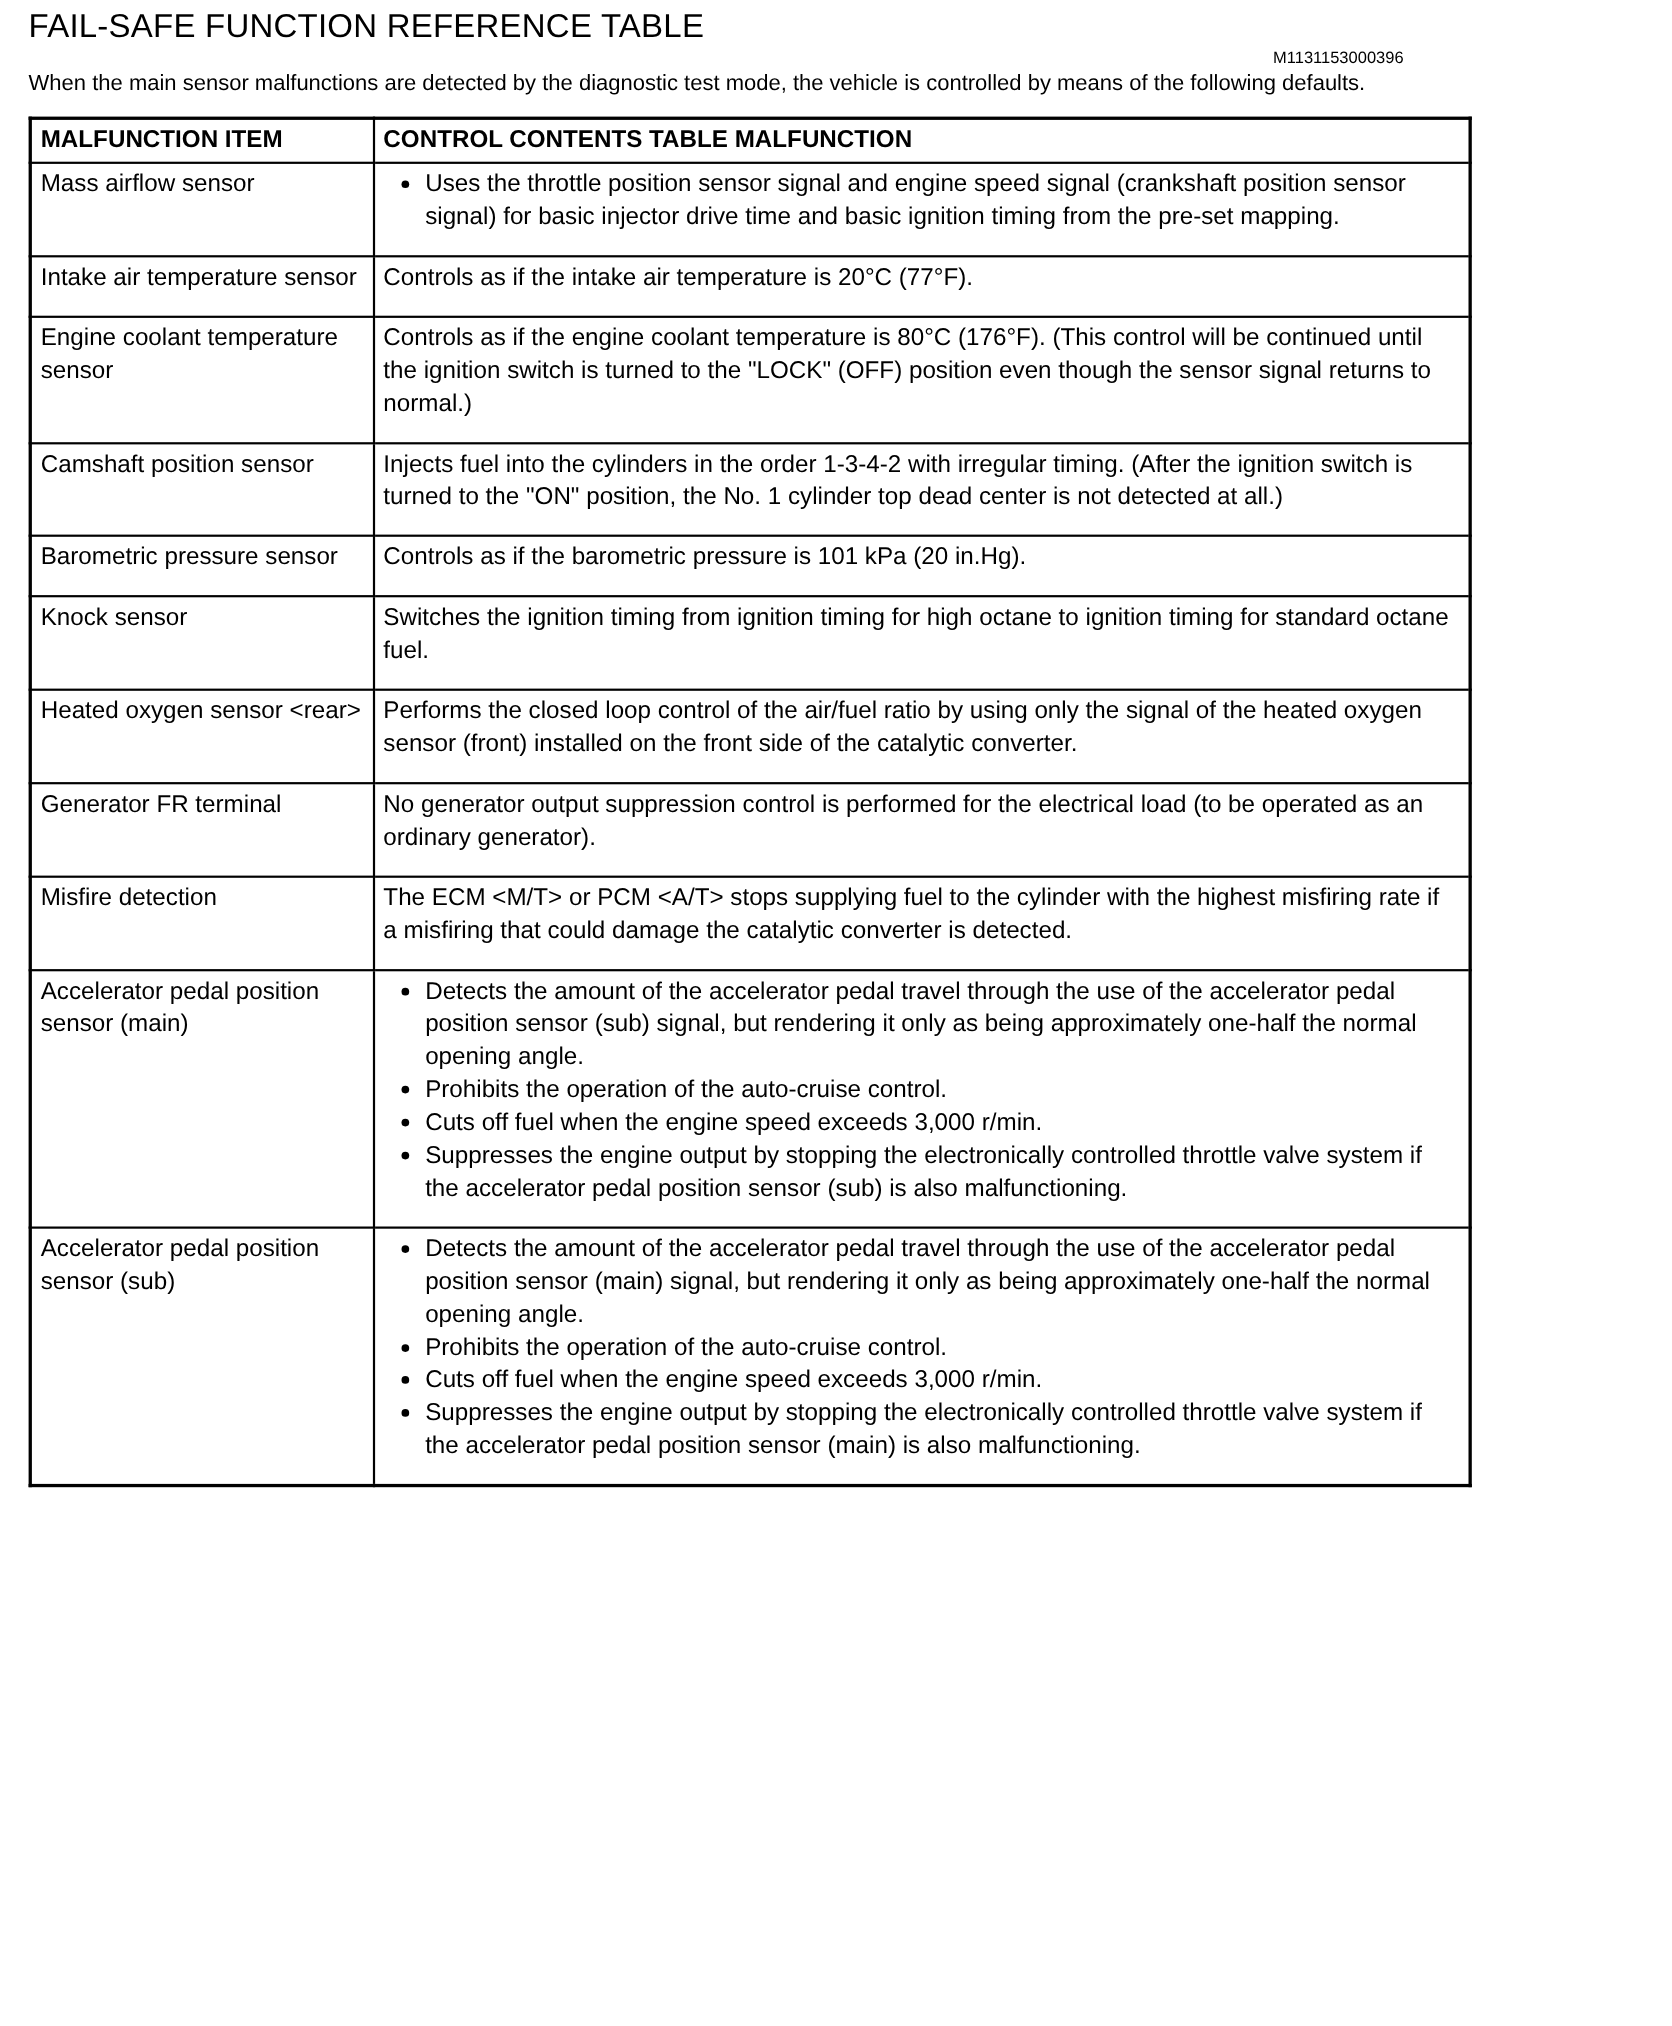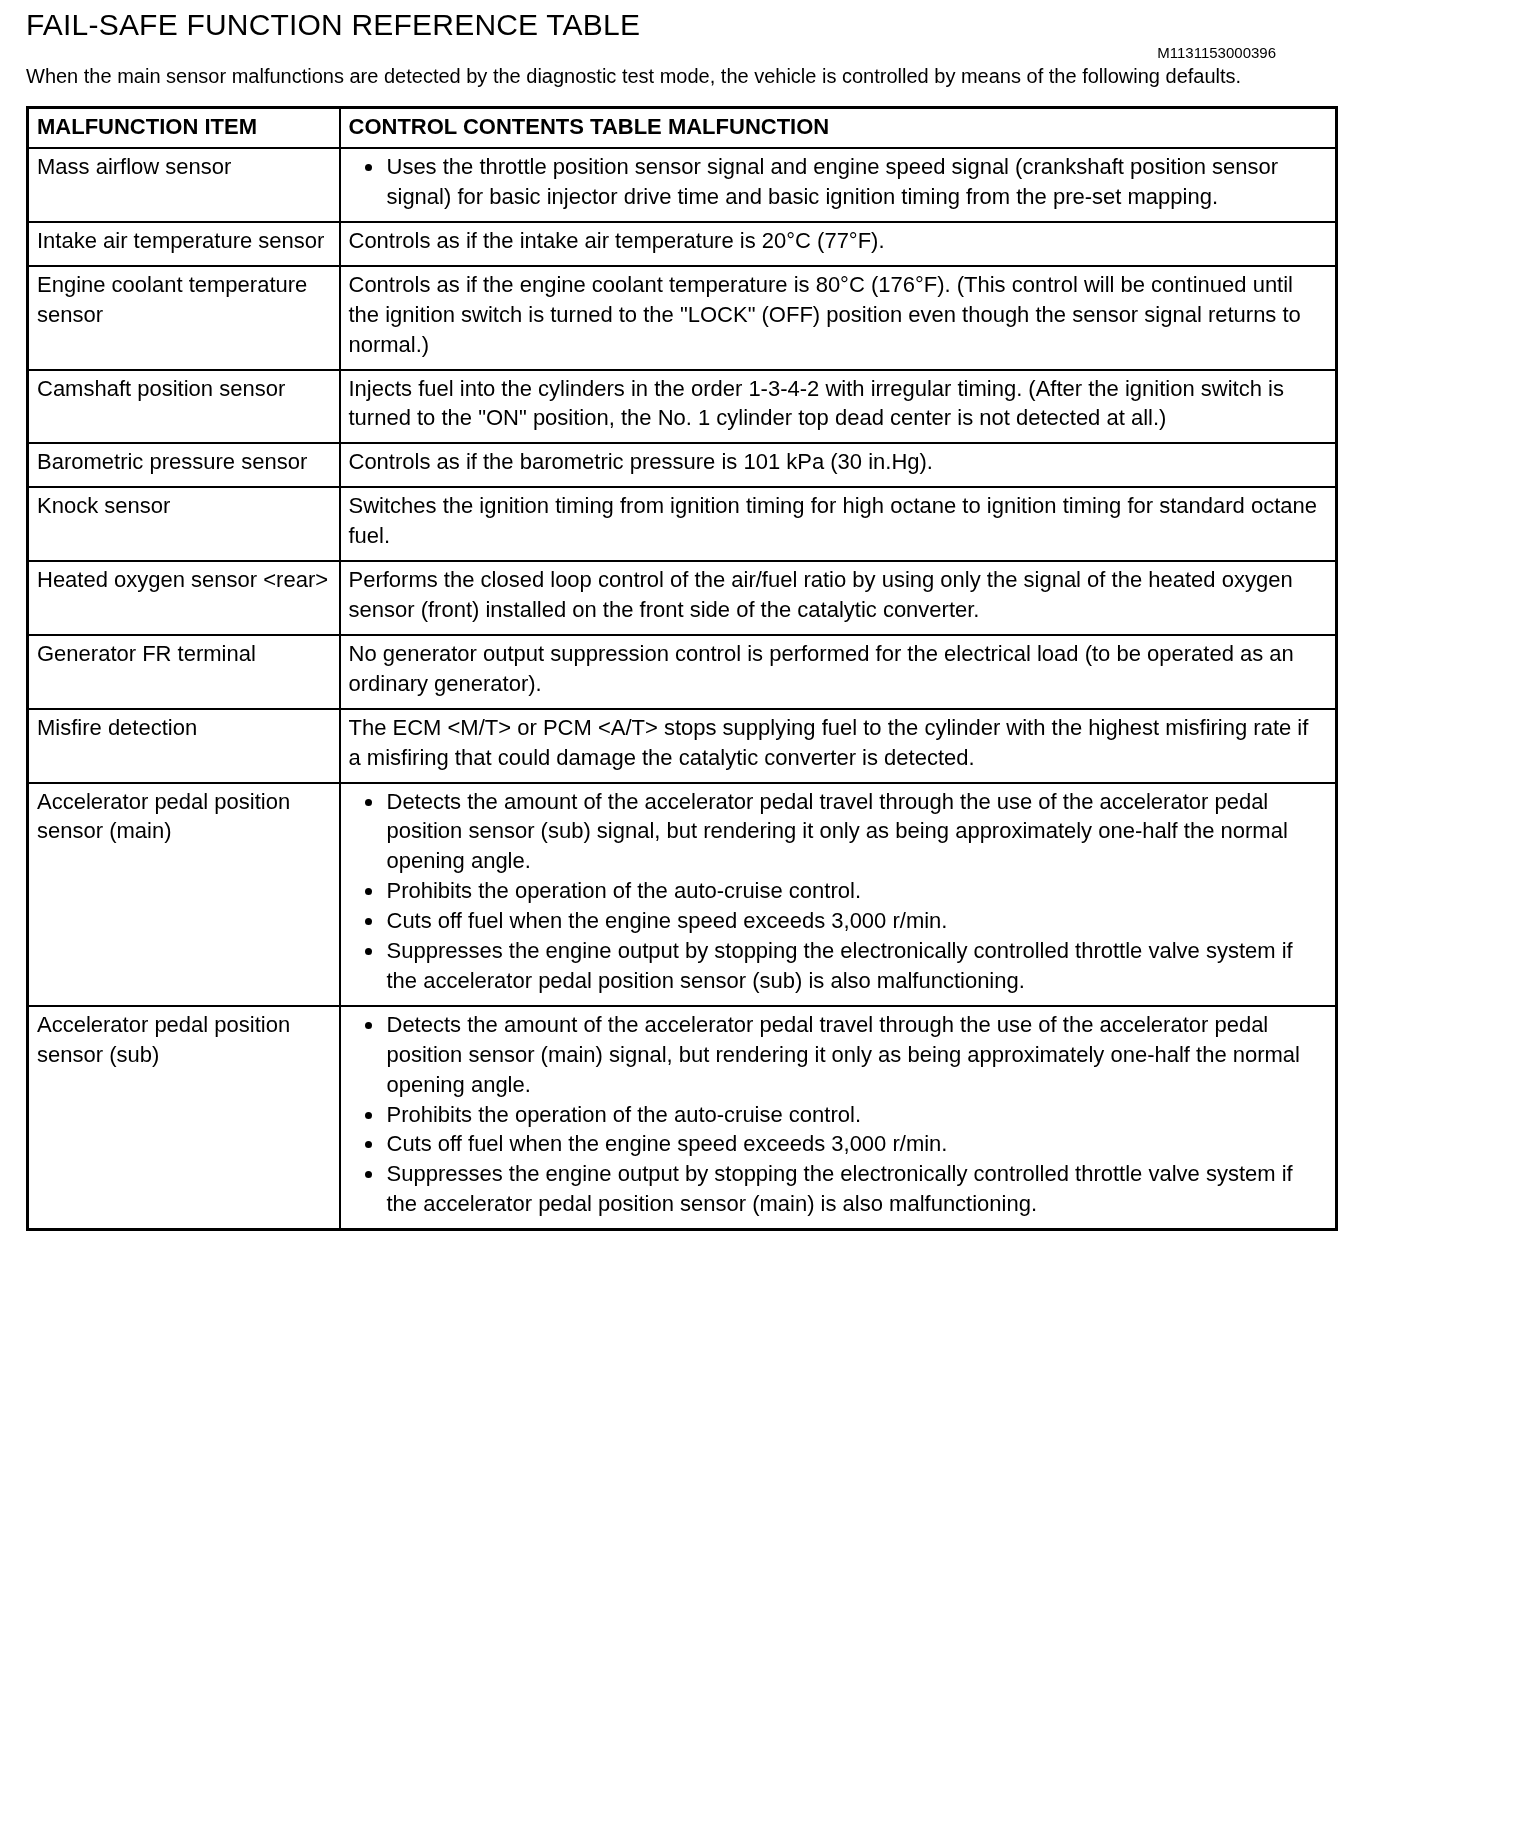--- a/index.html
+++ b/index.html
@@ -48,7 +48,7 @@
     vertical-align: top;
     font-size: 22px;
     line-height: 1.36;
-    padding: 3px 10px 9px 8px;
+    padding: 3px 10px 20px 8px;
   }
   table.failsafe th {
     text-align: left;

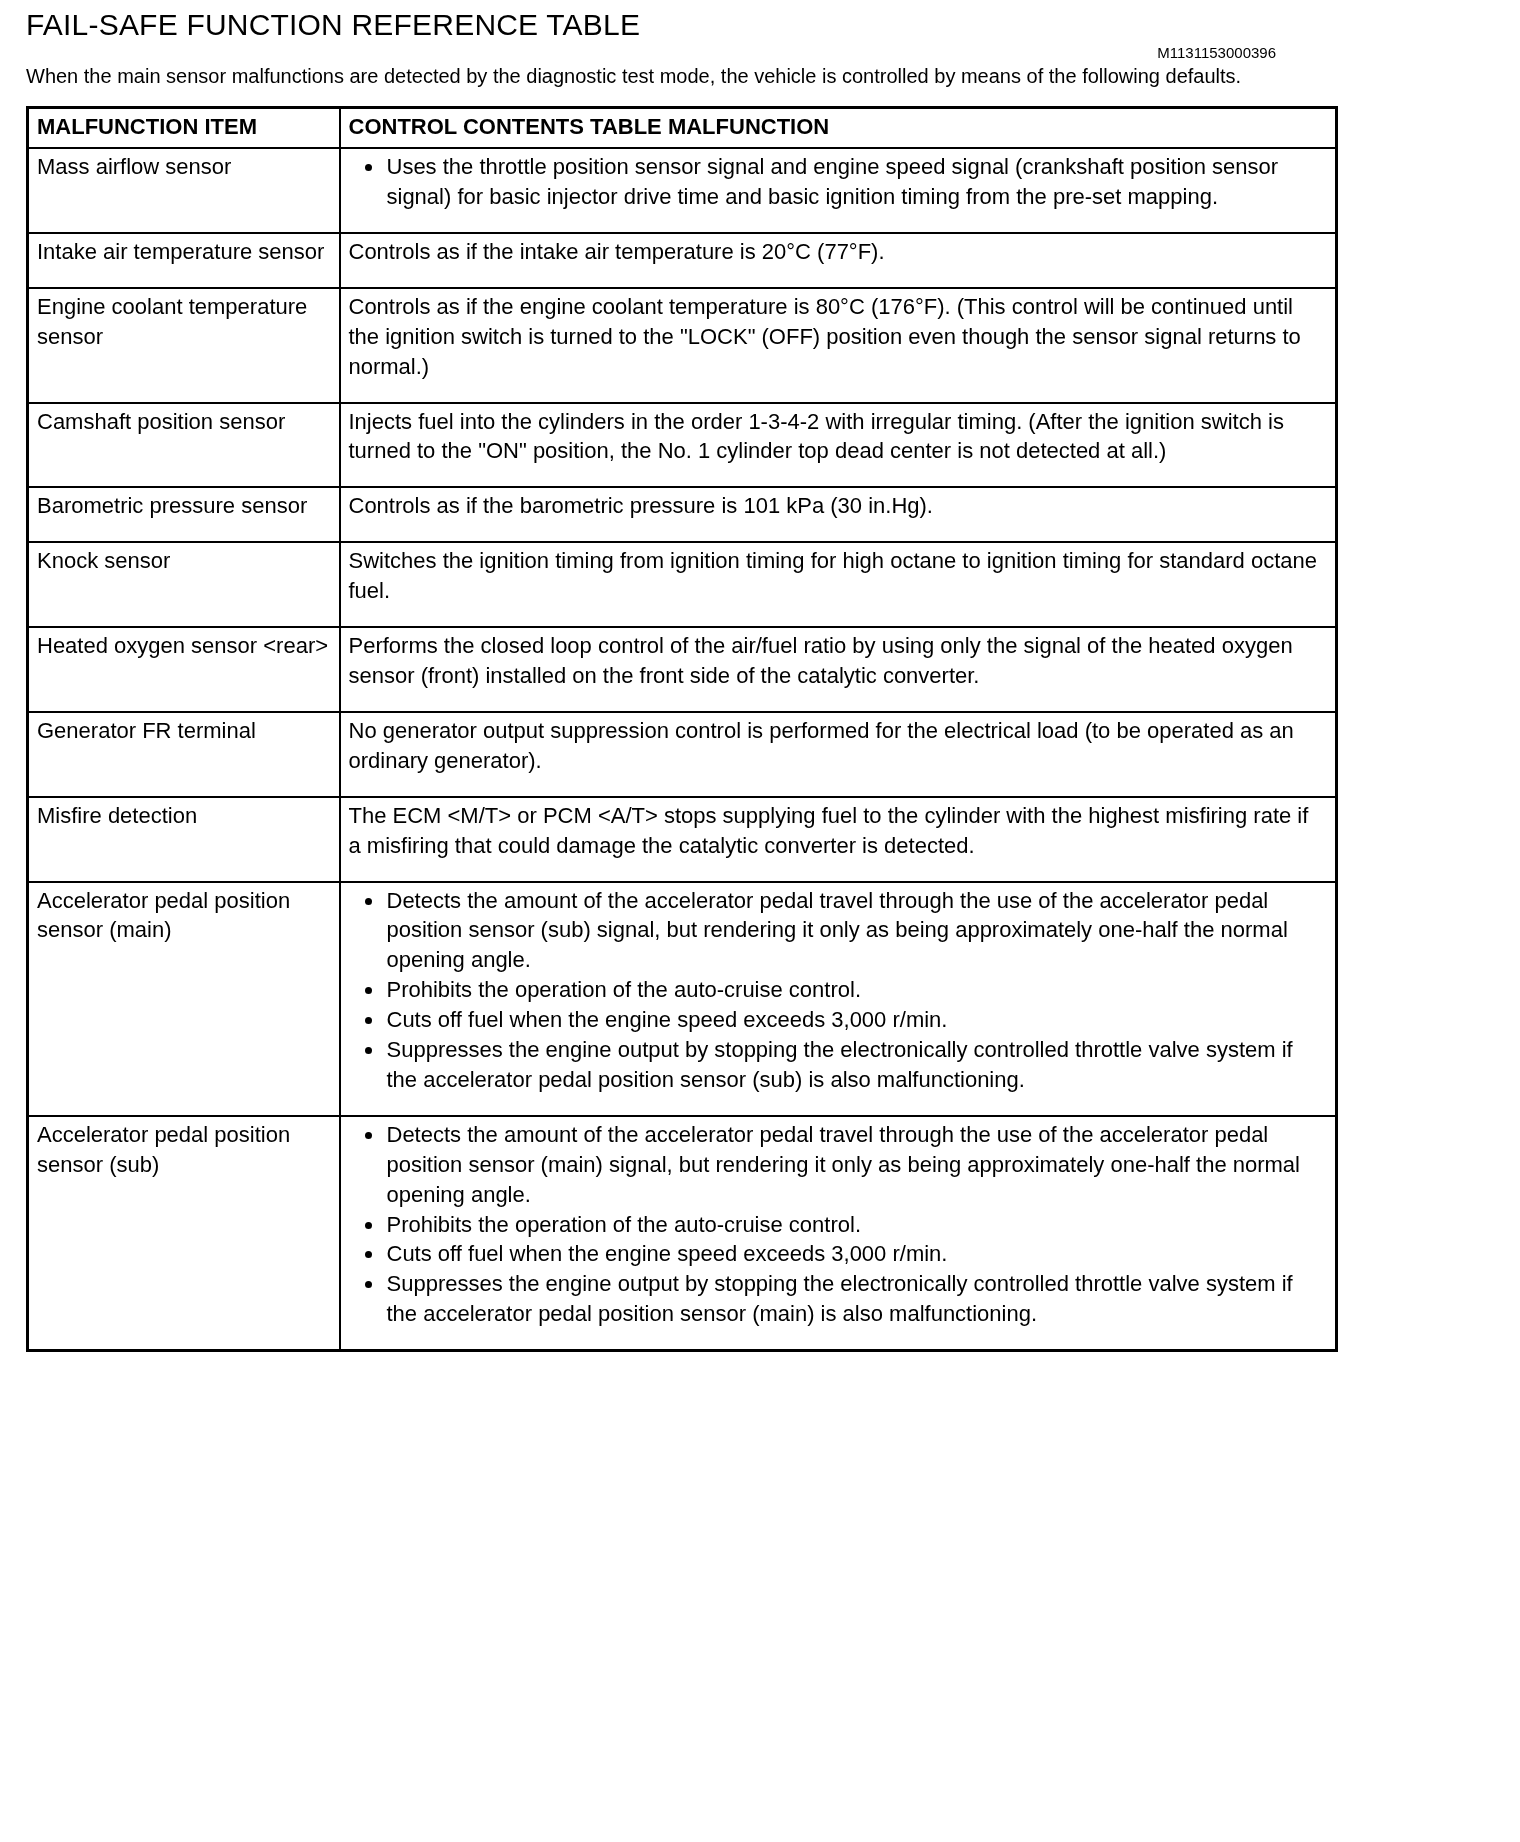--- a/index.html
+++ b/index.html
@@ -114,7 +114,7 @@
 
       <tr>
         <td class="item">Barometric pressure sensor</td>
-        <td class="contents">Controls as if the barometric pressure is 101 kPa (30 in.Hg).</td>
+        <td class="contents">Controls as if the barometric pressure is 101 kPa (20 in.Hg).</td>
       </tr>
 
       <tr>

